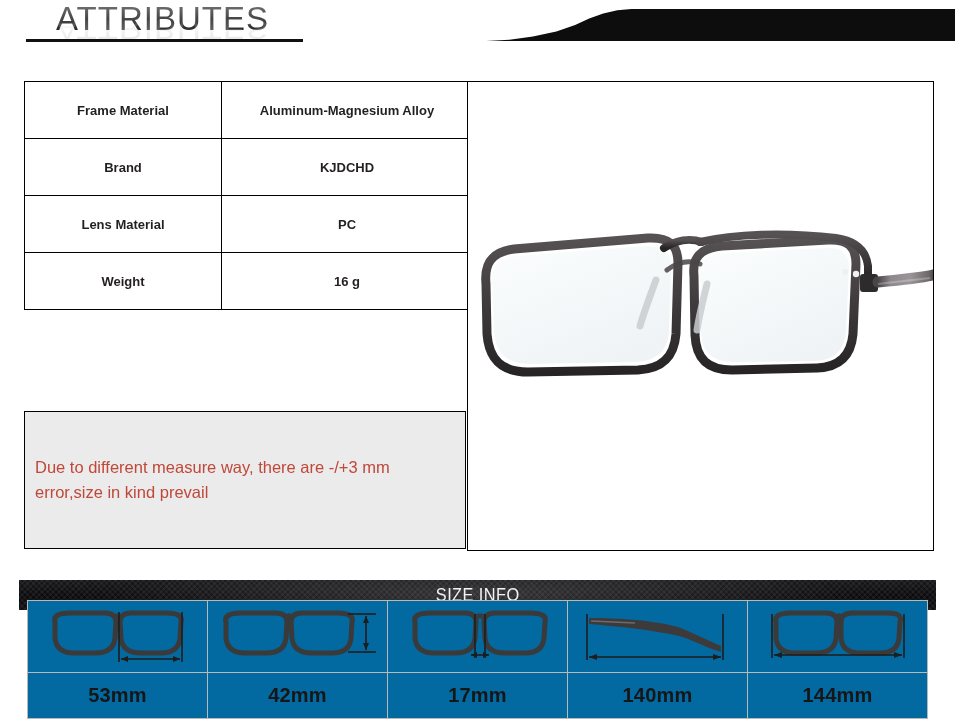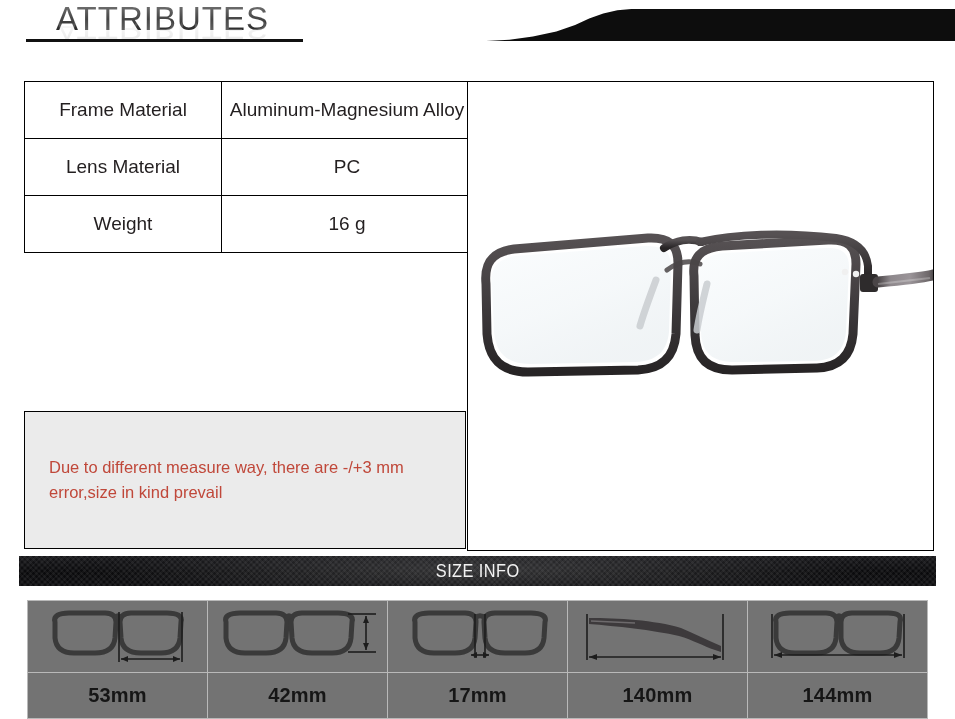--- a/index.html
+++ b/index.html
@@ -96,9 +96,9 @@
     height: 54px;
     text-align: center;
     vertical-align: middle;
-    font-size: 19px;
+    font-size: 13px;
     color: #231f20;
-    font-weight: 400;
+    font-weight: 700;
   }
   .attr-table td.k { width: 194px; }
   .attr-table td.v { width: 248px; }

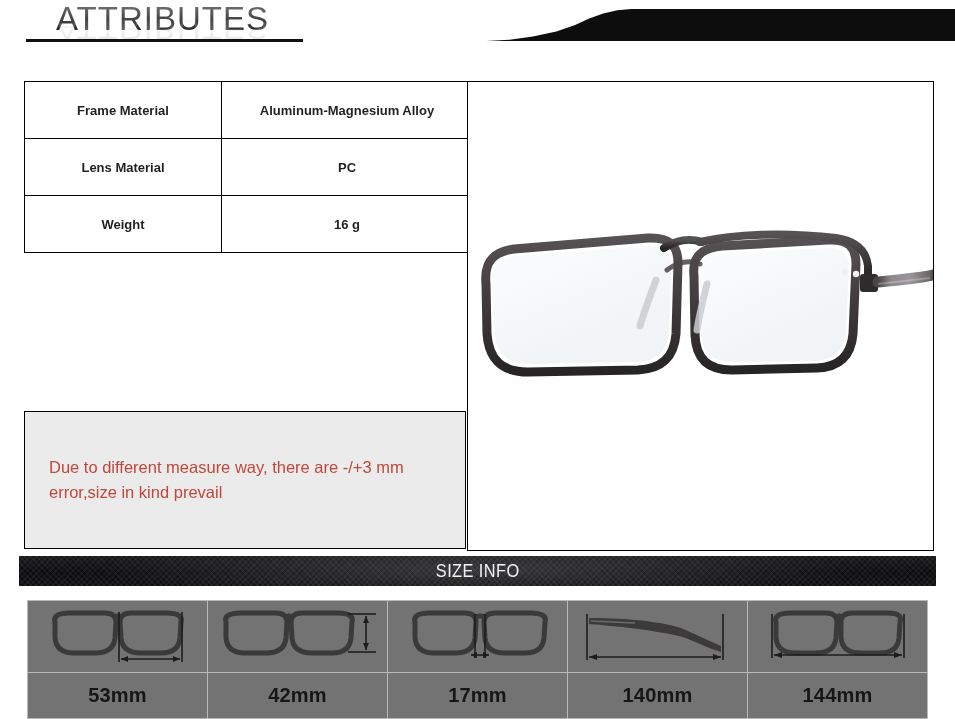--- a/index.html
+++ b/index.html
@@ -215,6 +215,10 @@
     <tr>
       <td class="k">Frame Material</td>
       <td class="v">Aluminum-Magnesium Alloy</td>
+    </tr>
+    <tr>
+      <td class="k">Brand</td>
+      <td class="v">KJDCHD</td>
     </tr>
     <tr>
       <td class="k">Lens Material</td>

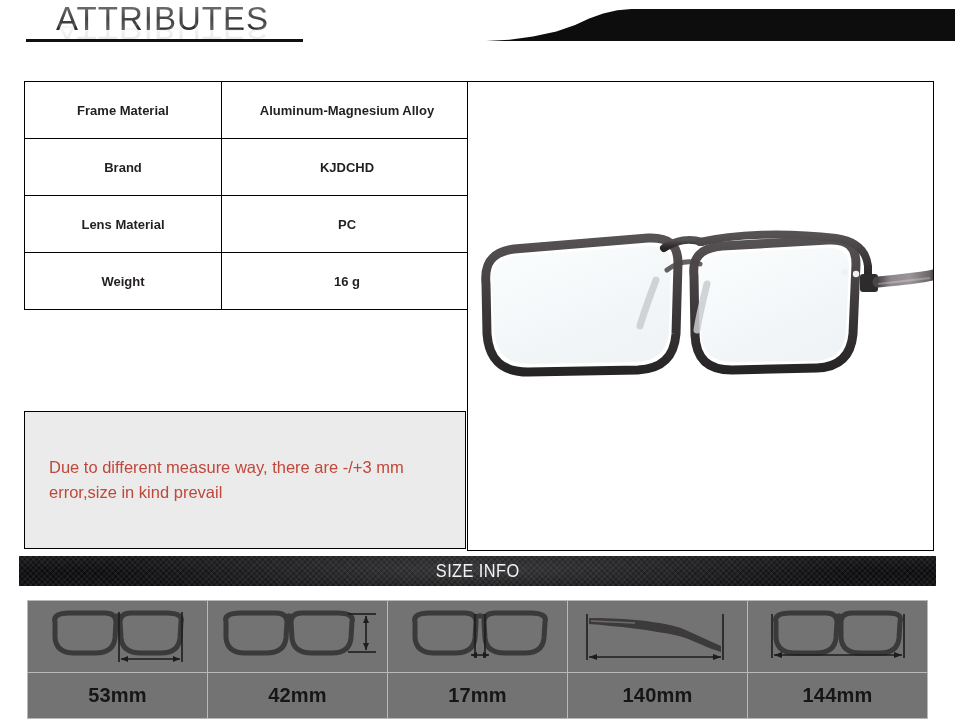--- a/index.html
+++ b/index.html
@@ -113,7 +113,6 @@
     box-sizing: border-box;
     display: flex;
     align-items: center;
-    padding-left: 14px;
   }
   .note-text {
     padding: 0 12px 0 10px;

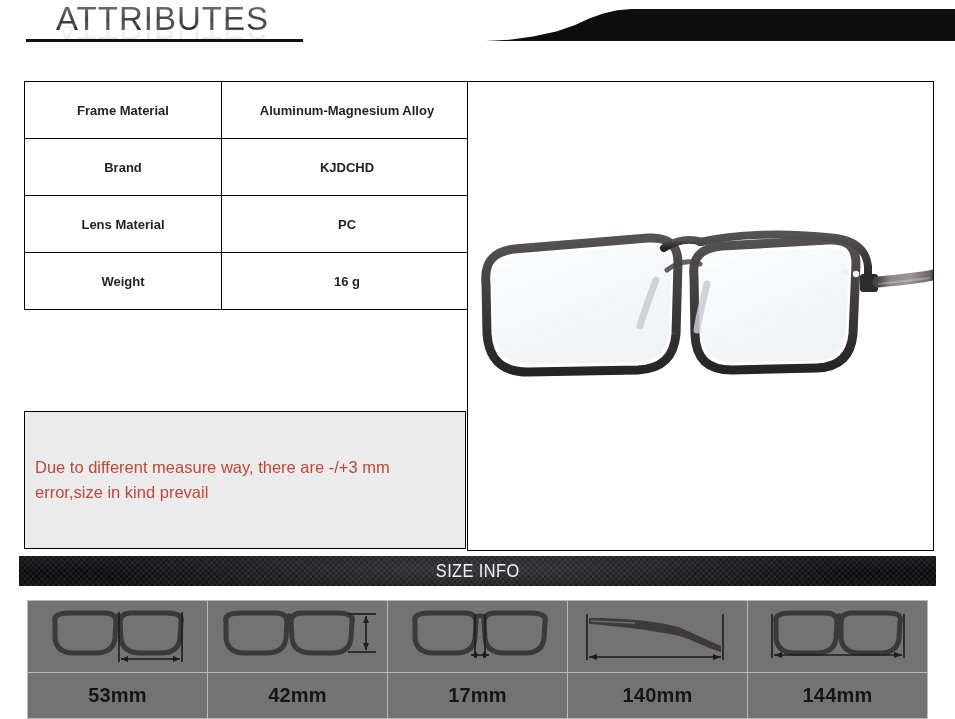--- a/index.html
+++ b/index.html
@@ -141,7 +141,7 @@
   
   .size-bar {
     position: absolute;
-    left: 19px; top: 556px;
+    left: 19px; top: 580px;
     width: 917px; height: 30px;
     background:
       radial-gradient(ellipse 60% 120% at 50% 50%, rgba(255,255,255,.16) 0%, rgba(255,255,255,0) 70%),

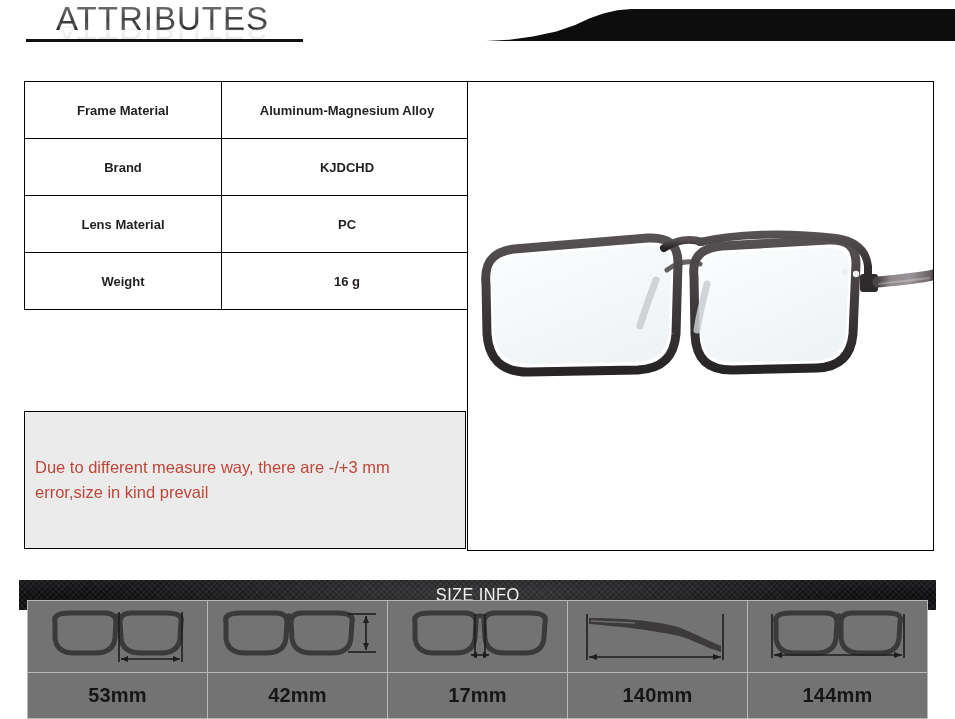--- a/index.html
+++ b/index.html
@@ -168,7 +168,7 @@
     display: flex;
     border: 1px solid #b9b9b9;
     box-sizing: border-box;
-    background: #737373;
+    background: #0369a1;
   }
   .size-cell {
     flex: 1 1 0;

